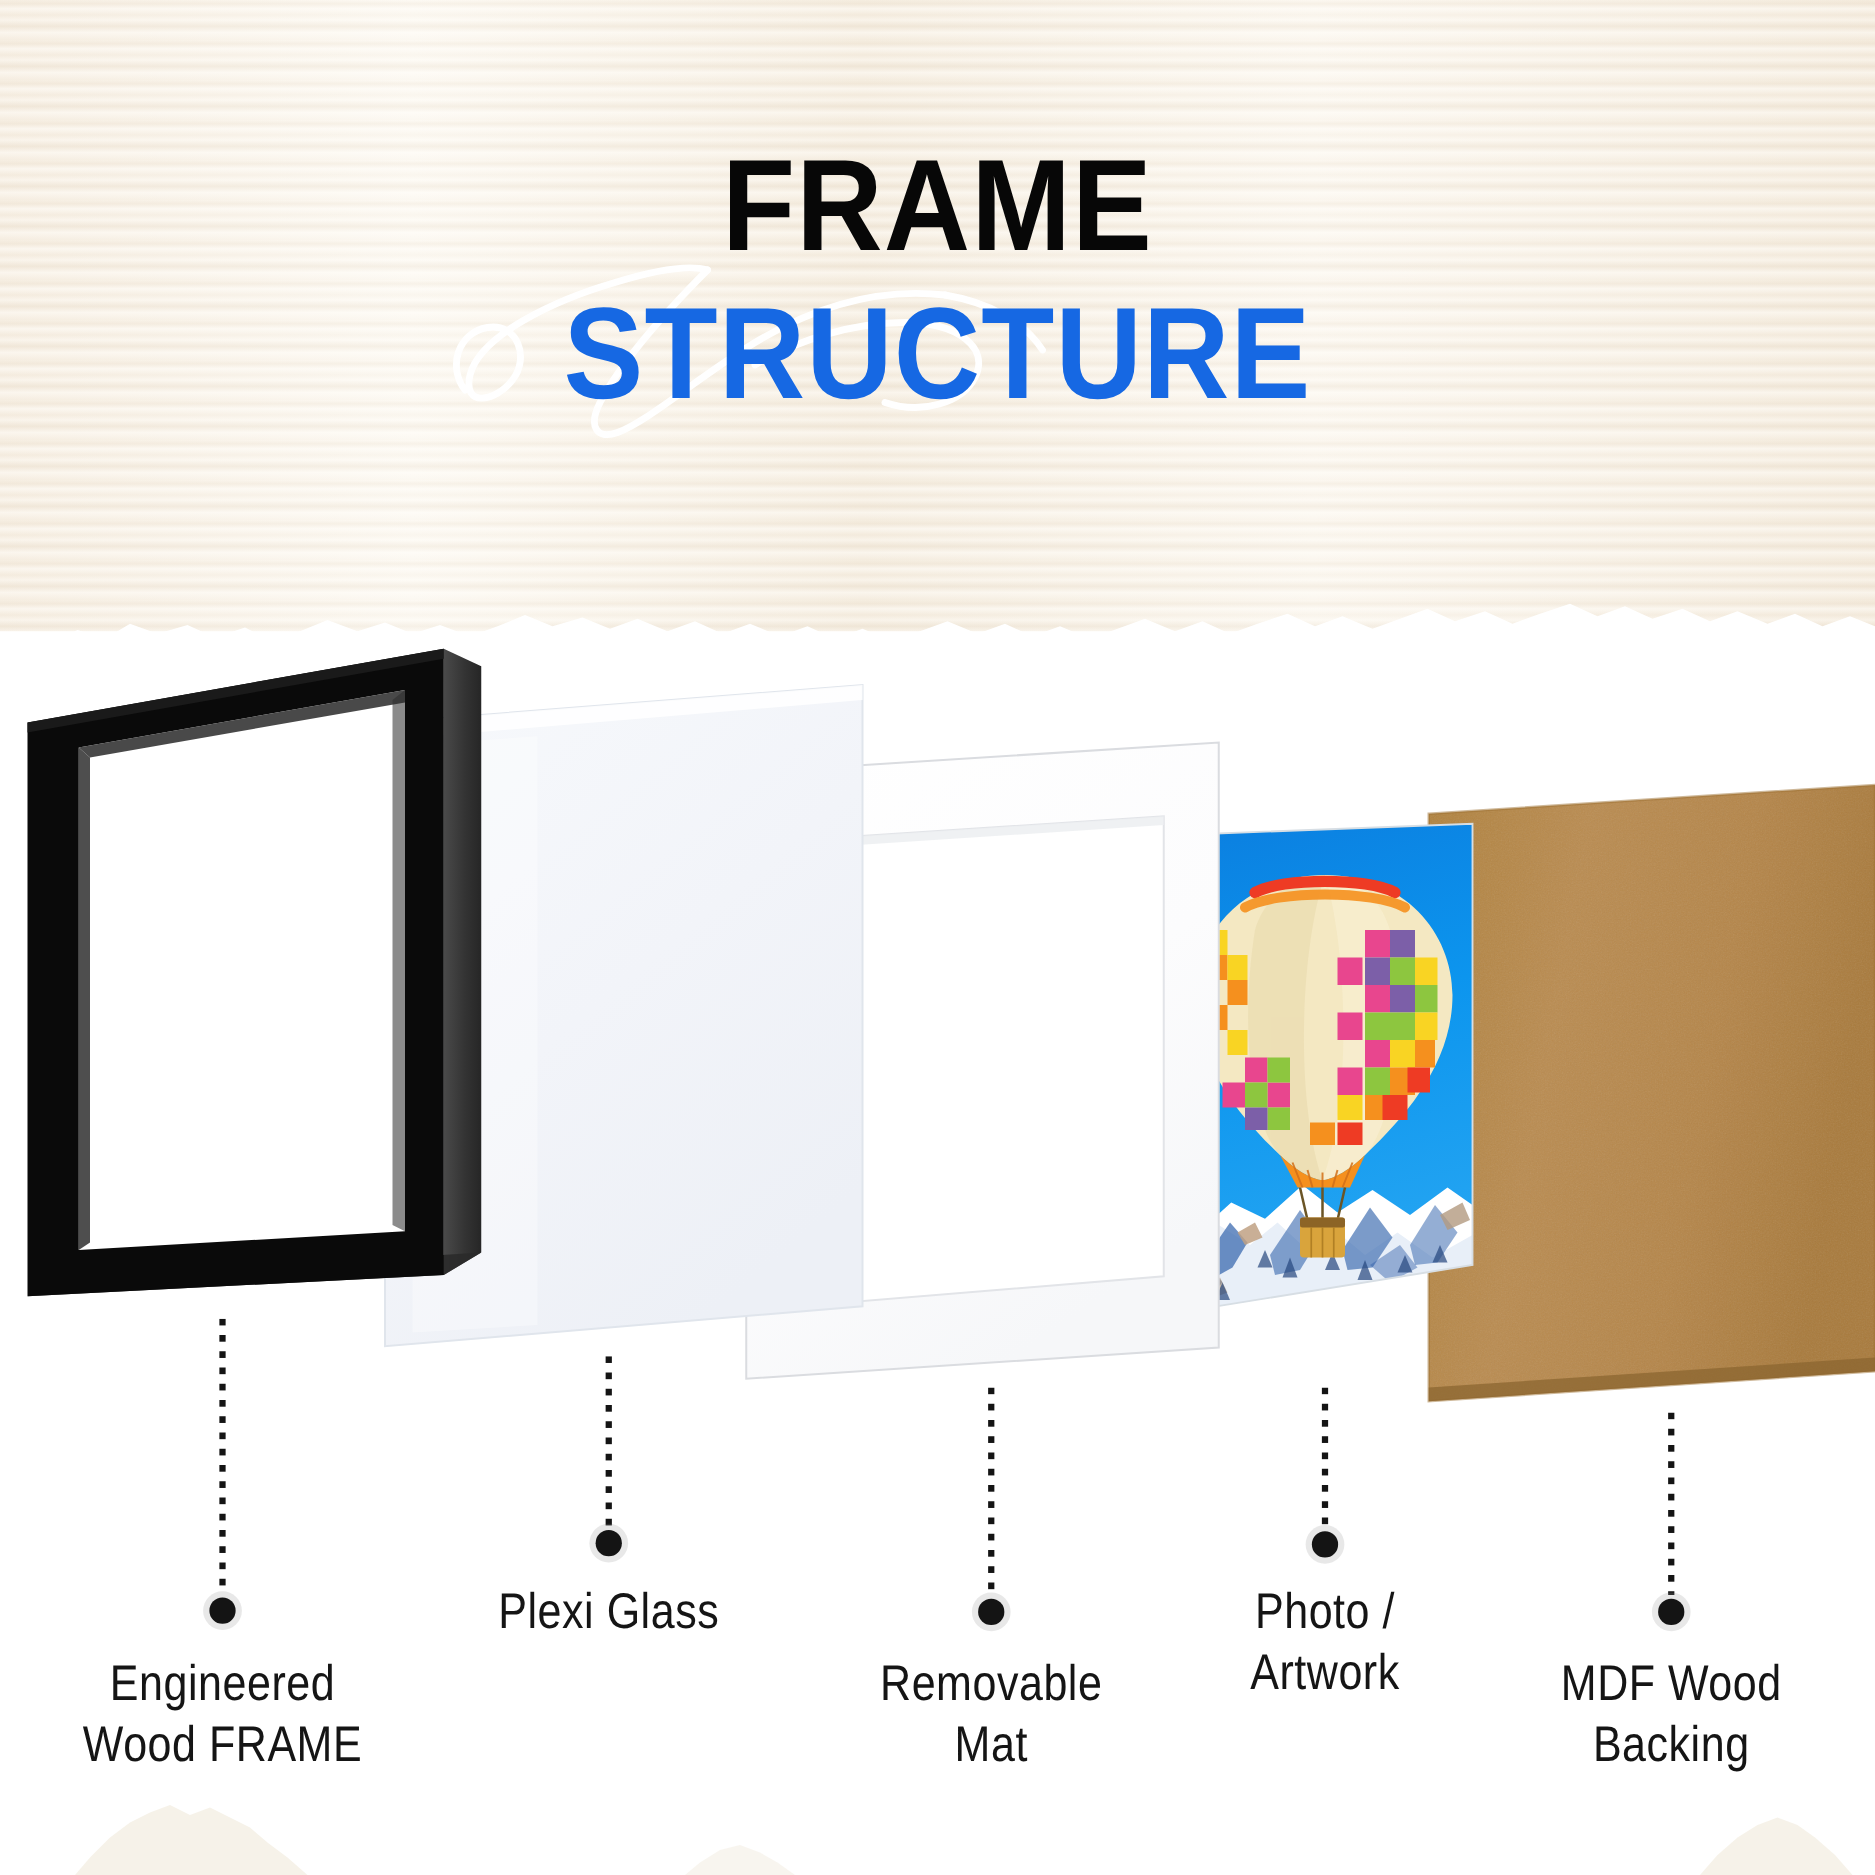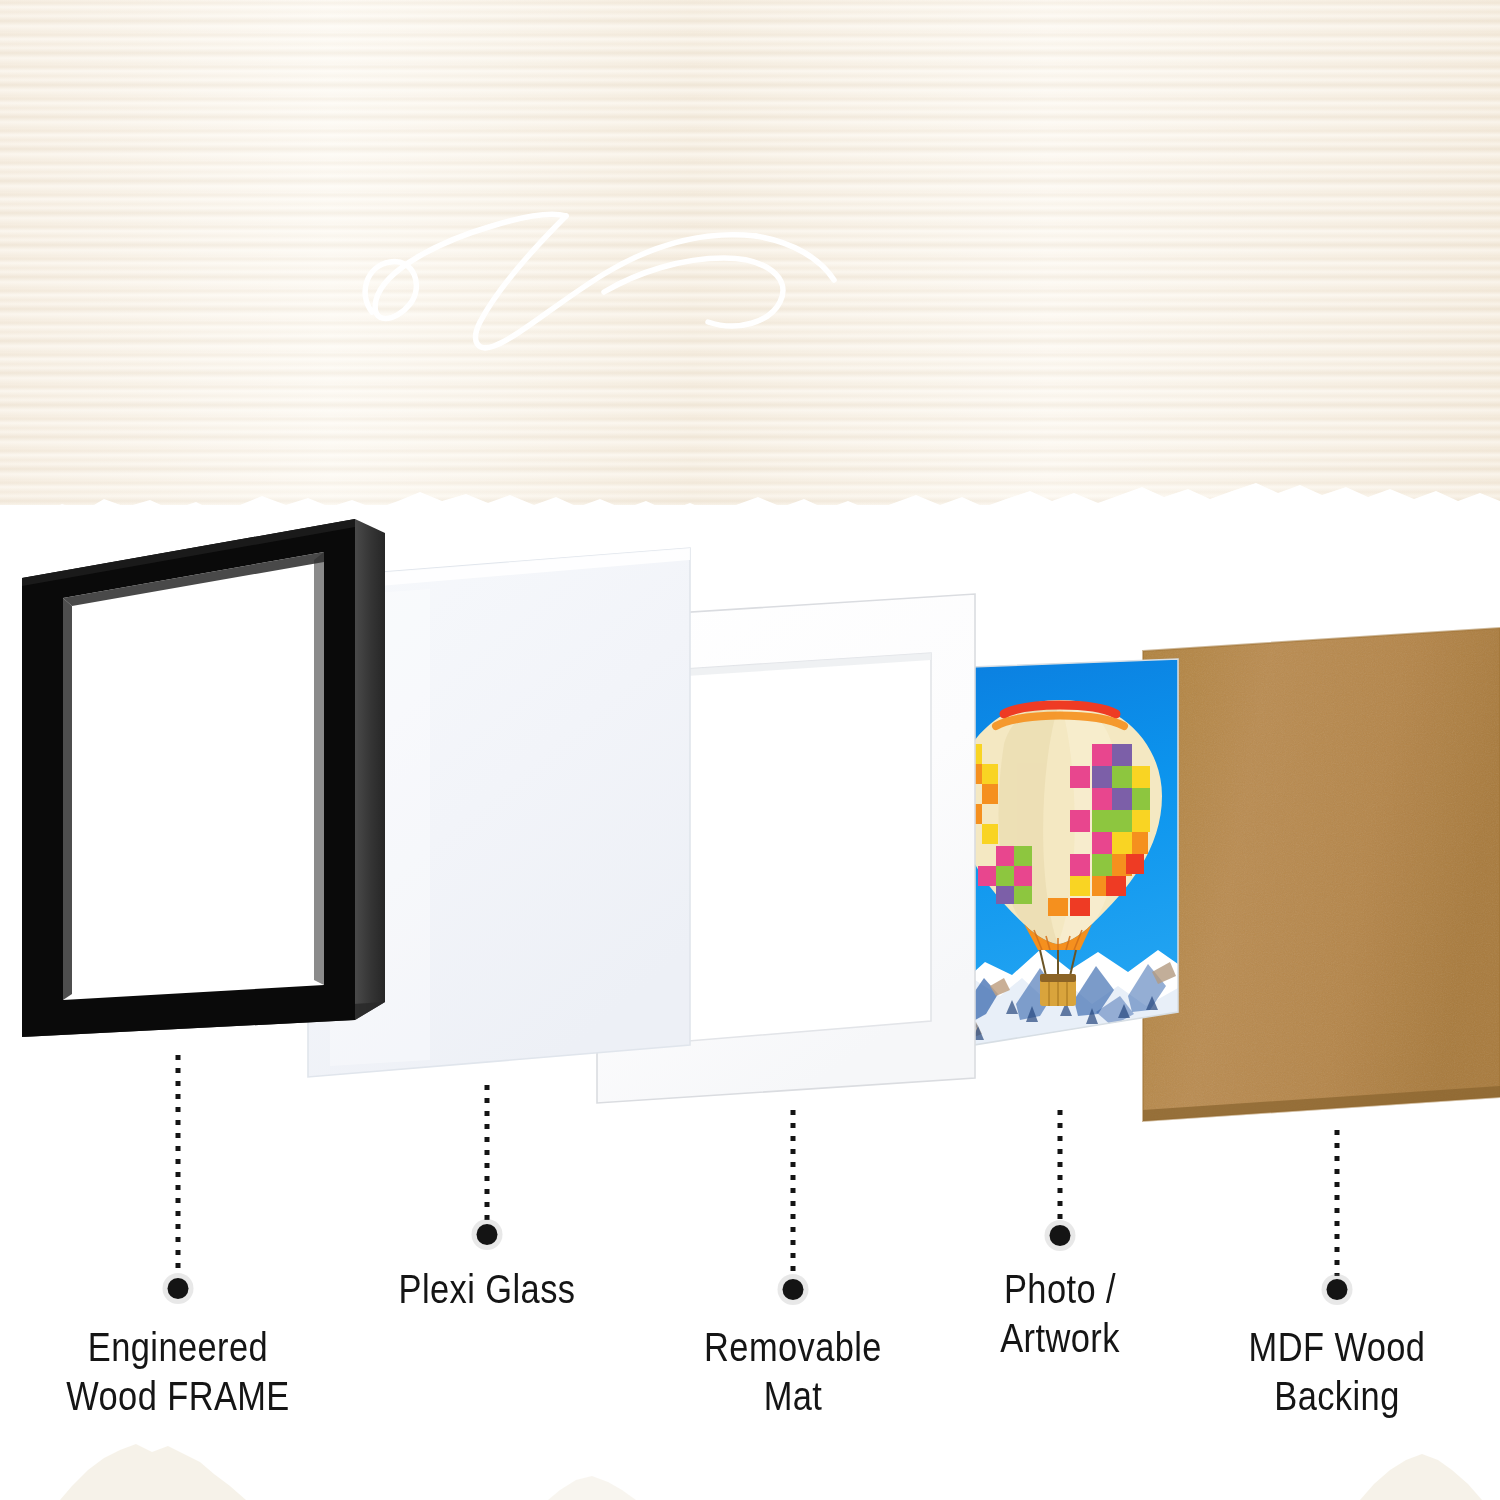--- a/index.html
+++ b/index.html
@@ -126,6 +126,10 @@
     </g>
   </svg>
 
+  <div class="title-wrap">
+    <div class="t-frame">FRAME</div>
+    <div class="t-structure">STRUCTURE</div>
+  </div>
 
   <svg class="layers" viewBox="0 0 1500 1500">
     <defs>

